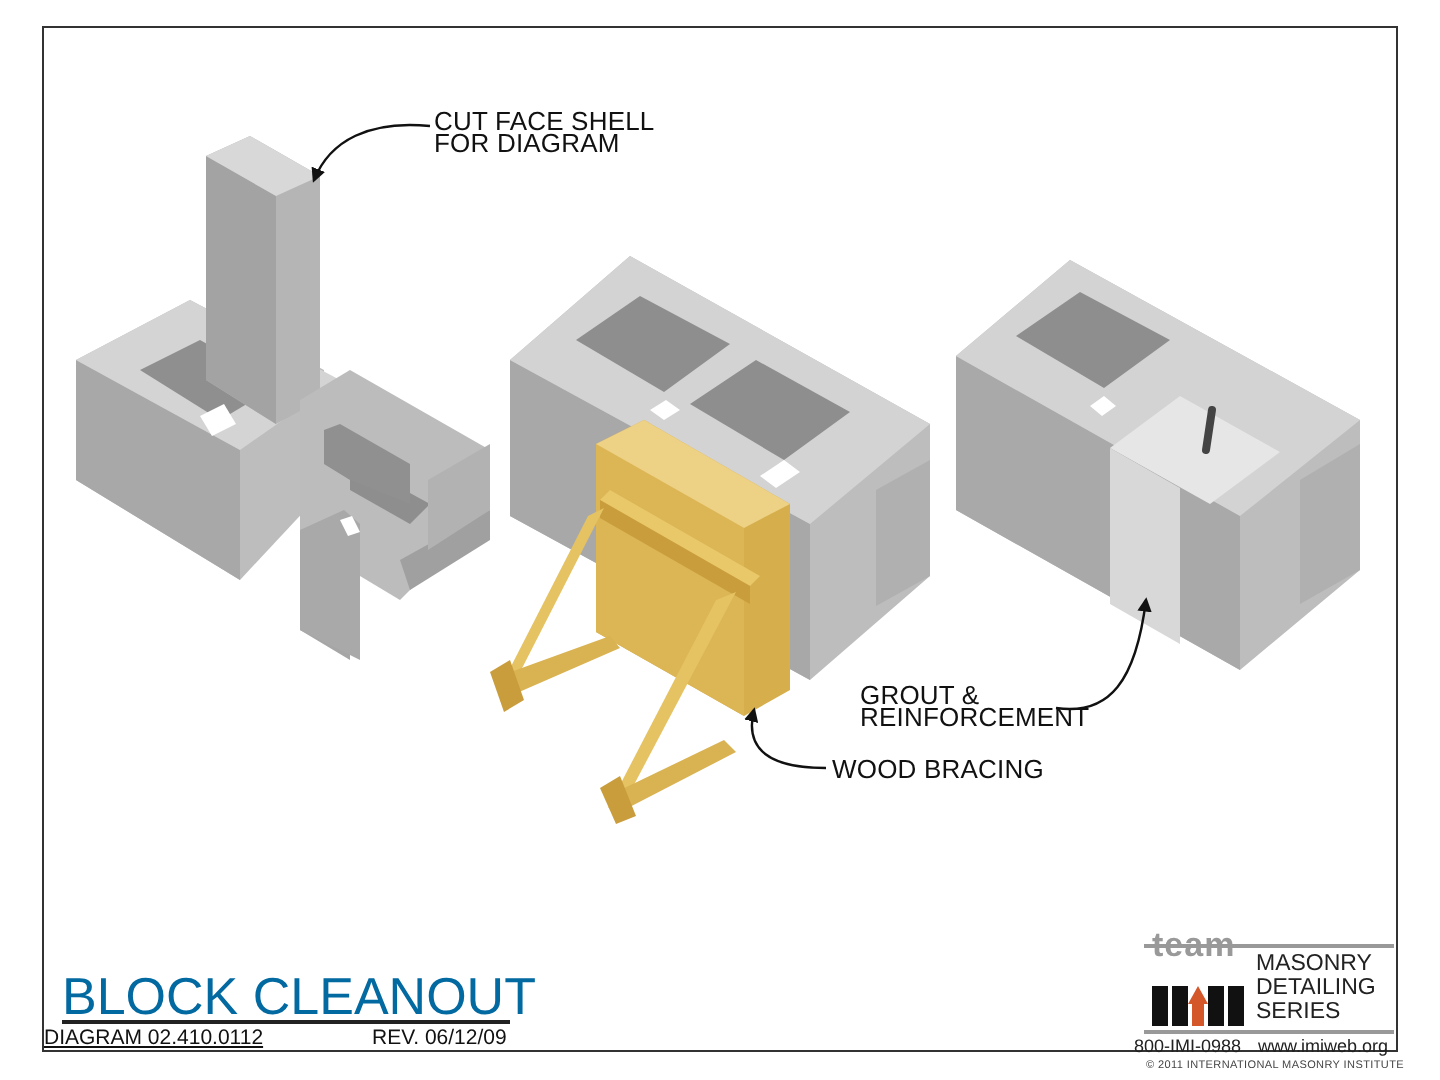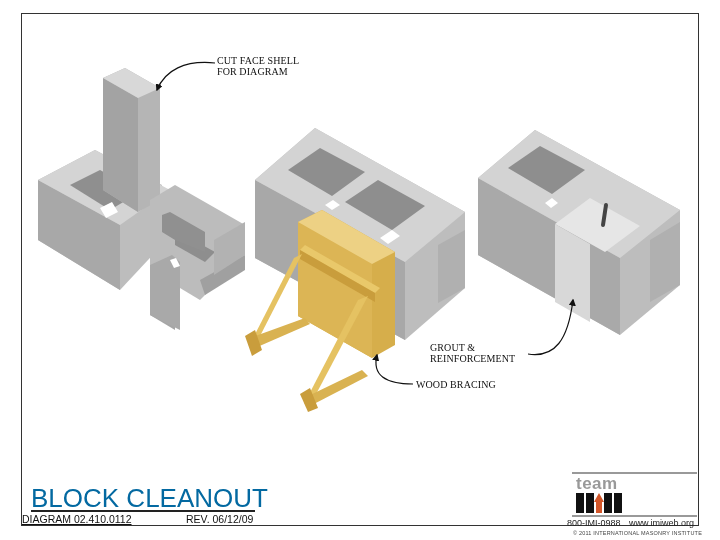--- a/index.html
+++ b/index.html
@@ -6,7 +6,7 @@
   body { width:720px; height:540px; position:relative; overflow:hidden; font-family:"Liberation Sans", sans-serif; }
   .frame { position:absolute; left:21px; top:13px; width:678px; height:513px; border:1.5px solid #333; box-sizing:border-box; background:#fff; }
   svg.art { position:absolute; left:0; top:0; }
-  .label { position:absolute; font-size:10px; line-height:11px; color:#111; letter-spacing:0.1px; white-space:nowrap;font-family:Liberation Serif, serif; }
+  .label { position:absolute; font-size:13px; line-height:11px; color:#111; letter-spacing:0.1px; white-space:nowrap; }
   .title { position:absolute; left:31px; top:489px; font-size:26px; line-height:19px; color:#0369a1; }
   .title-rule { position:absolute; left:31px; top:510px; width:224px; height:1.5px; background:#222; }
   .sub { position:absolute; top:514px; font-size:10.5px; line-height:11px; color:#111; }

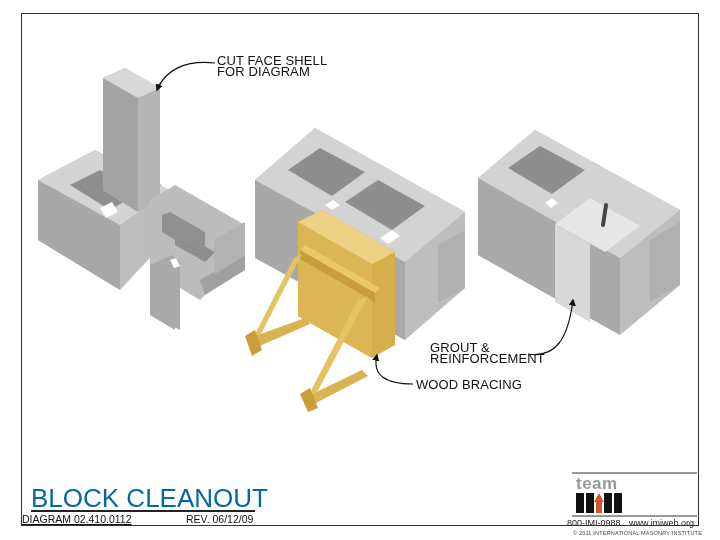--- a/index.html
+++ b/index.html
@@ -13,7 +13,7 @@
   .logo { position:absolute; left:566px; top:457px; width:134px; height:70px; }
   .logo .org { position:absolute; left:7px; top:2px; font-size:9.5px; color:#222; }
   .logo .rule1 { position:absolute; left:6px; top:15px; width:125px; height:1.5px; background:#999; }
-  .logo .team { position:absolute; left:10px; top:18px; font-size:17px; font-weight:bold; color:#999; letter-spacing:0.5px; line-height:17px; }
+  .logo .team { position:absolute; left:10px; top:7px; font-size:17px; font-weight:bold; color:#999; letter-spacing:0.5px; line-height:17px; }
   .logo .series { position:absolute; left:62px; top:19px; font-size:11.5px; line-height:12px; color:#222; }
   .logo .rule2 { position:absolute; left:6px; top:58px; width:125px; height:1.5px; background:#999; }
   .logo .phone { position:absolute; left:1px; top:61px; font-size:9px; color:#222; }

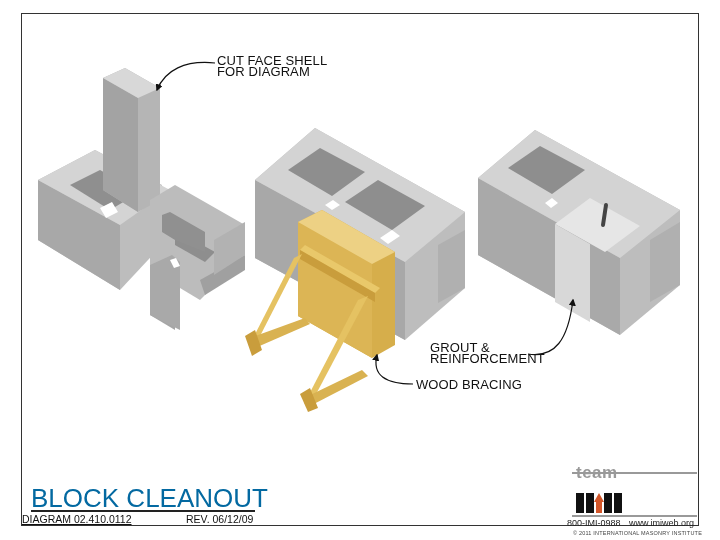--- a/index.html
+++ b/index.html
@@ -132,6 +132,11 @@
     <rect x="38" y="0" width="8" height="20" fill="#111"></rect>
     <path d="M23,0 L28,9 L26,9 L26,20 L20,20 L20,9 L18,9 z" fill="#d4572a"></path>
   </svg>
+  <div class="series">
+    <div>MASONRY</div>
+    <div>DETAILING</div>
+    <div>SERIES</div>
+  </div>
   <div class="rule2"></div>
   <div class="phone">800-IMI-0988</div>
   <div class="web">www.imiweb.org</div>

